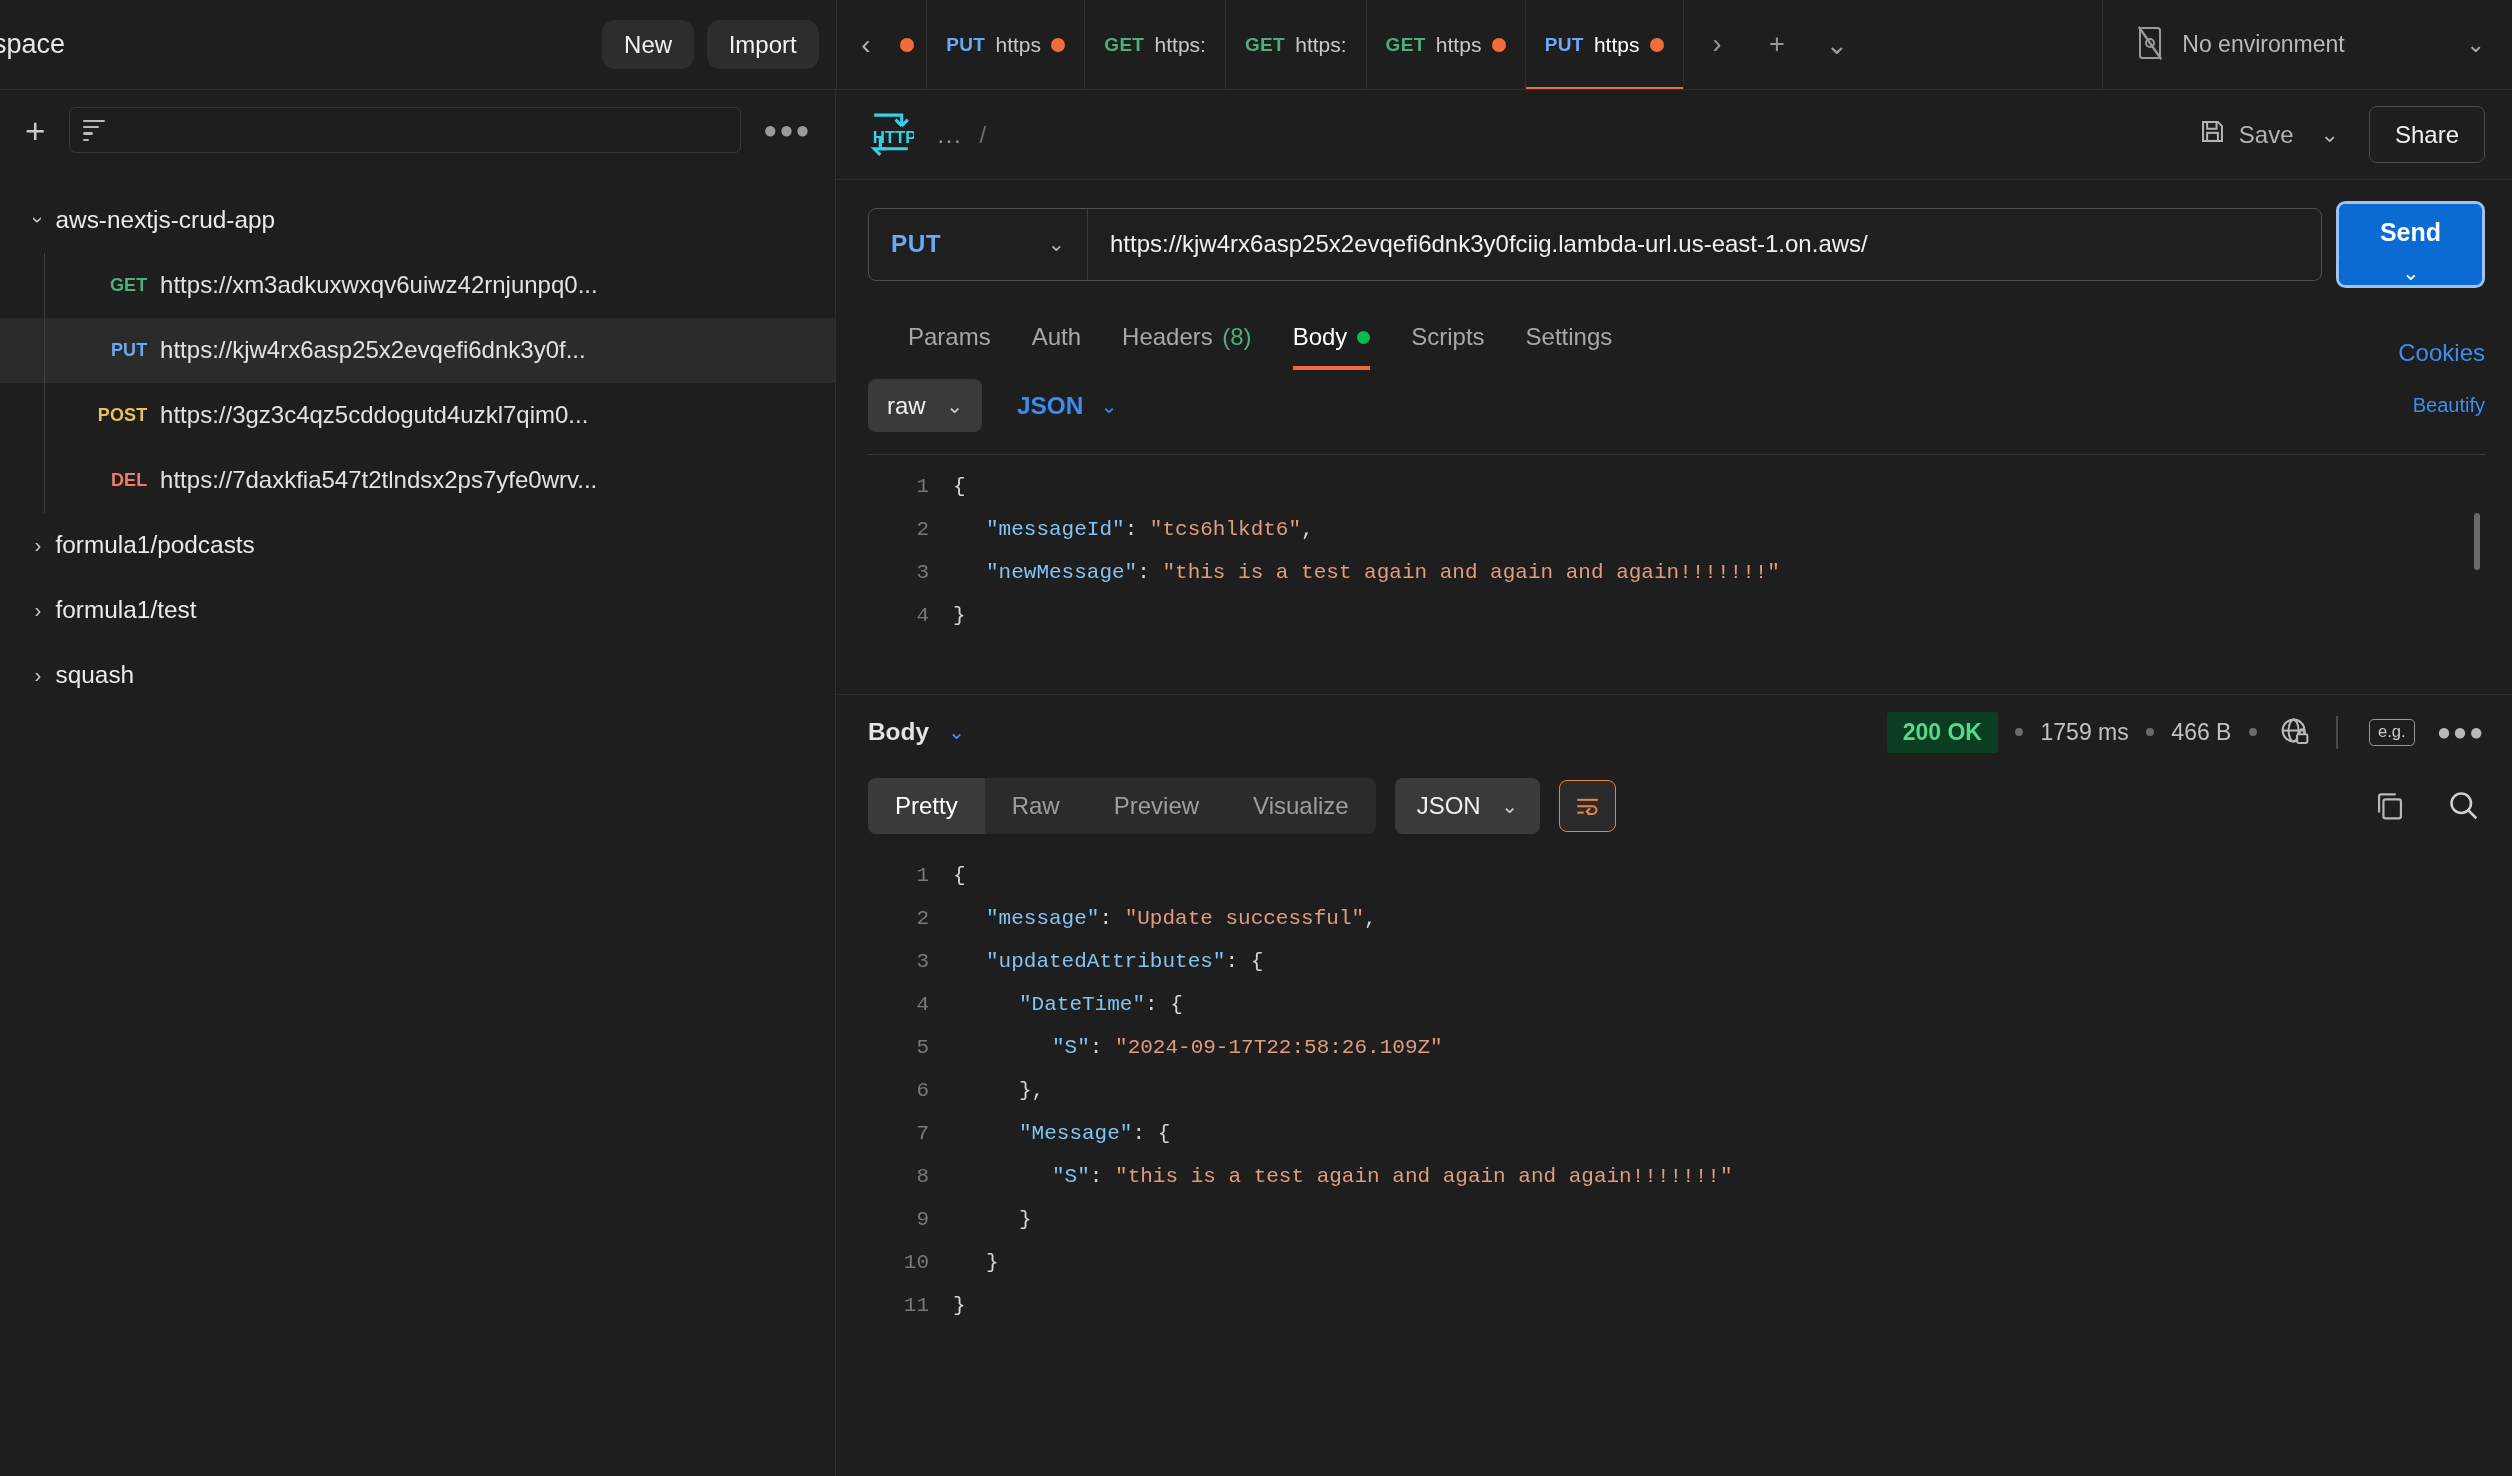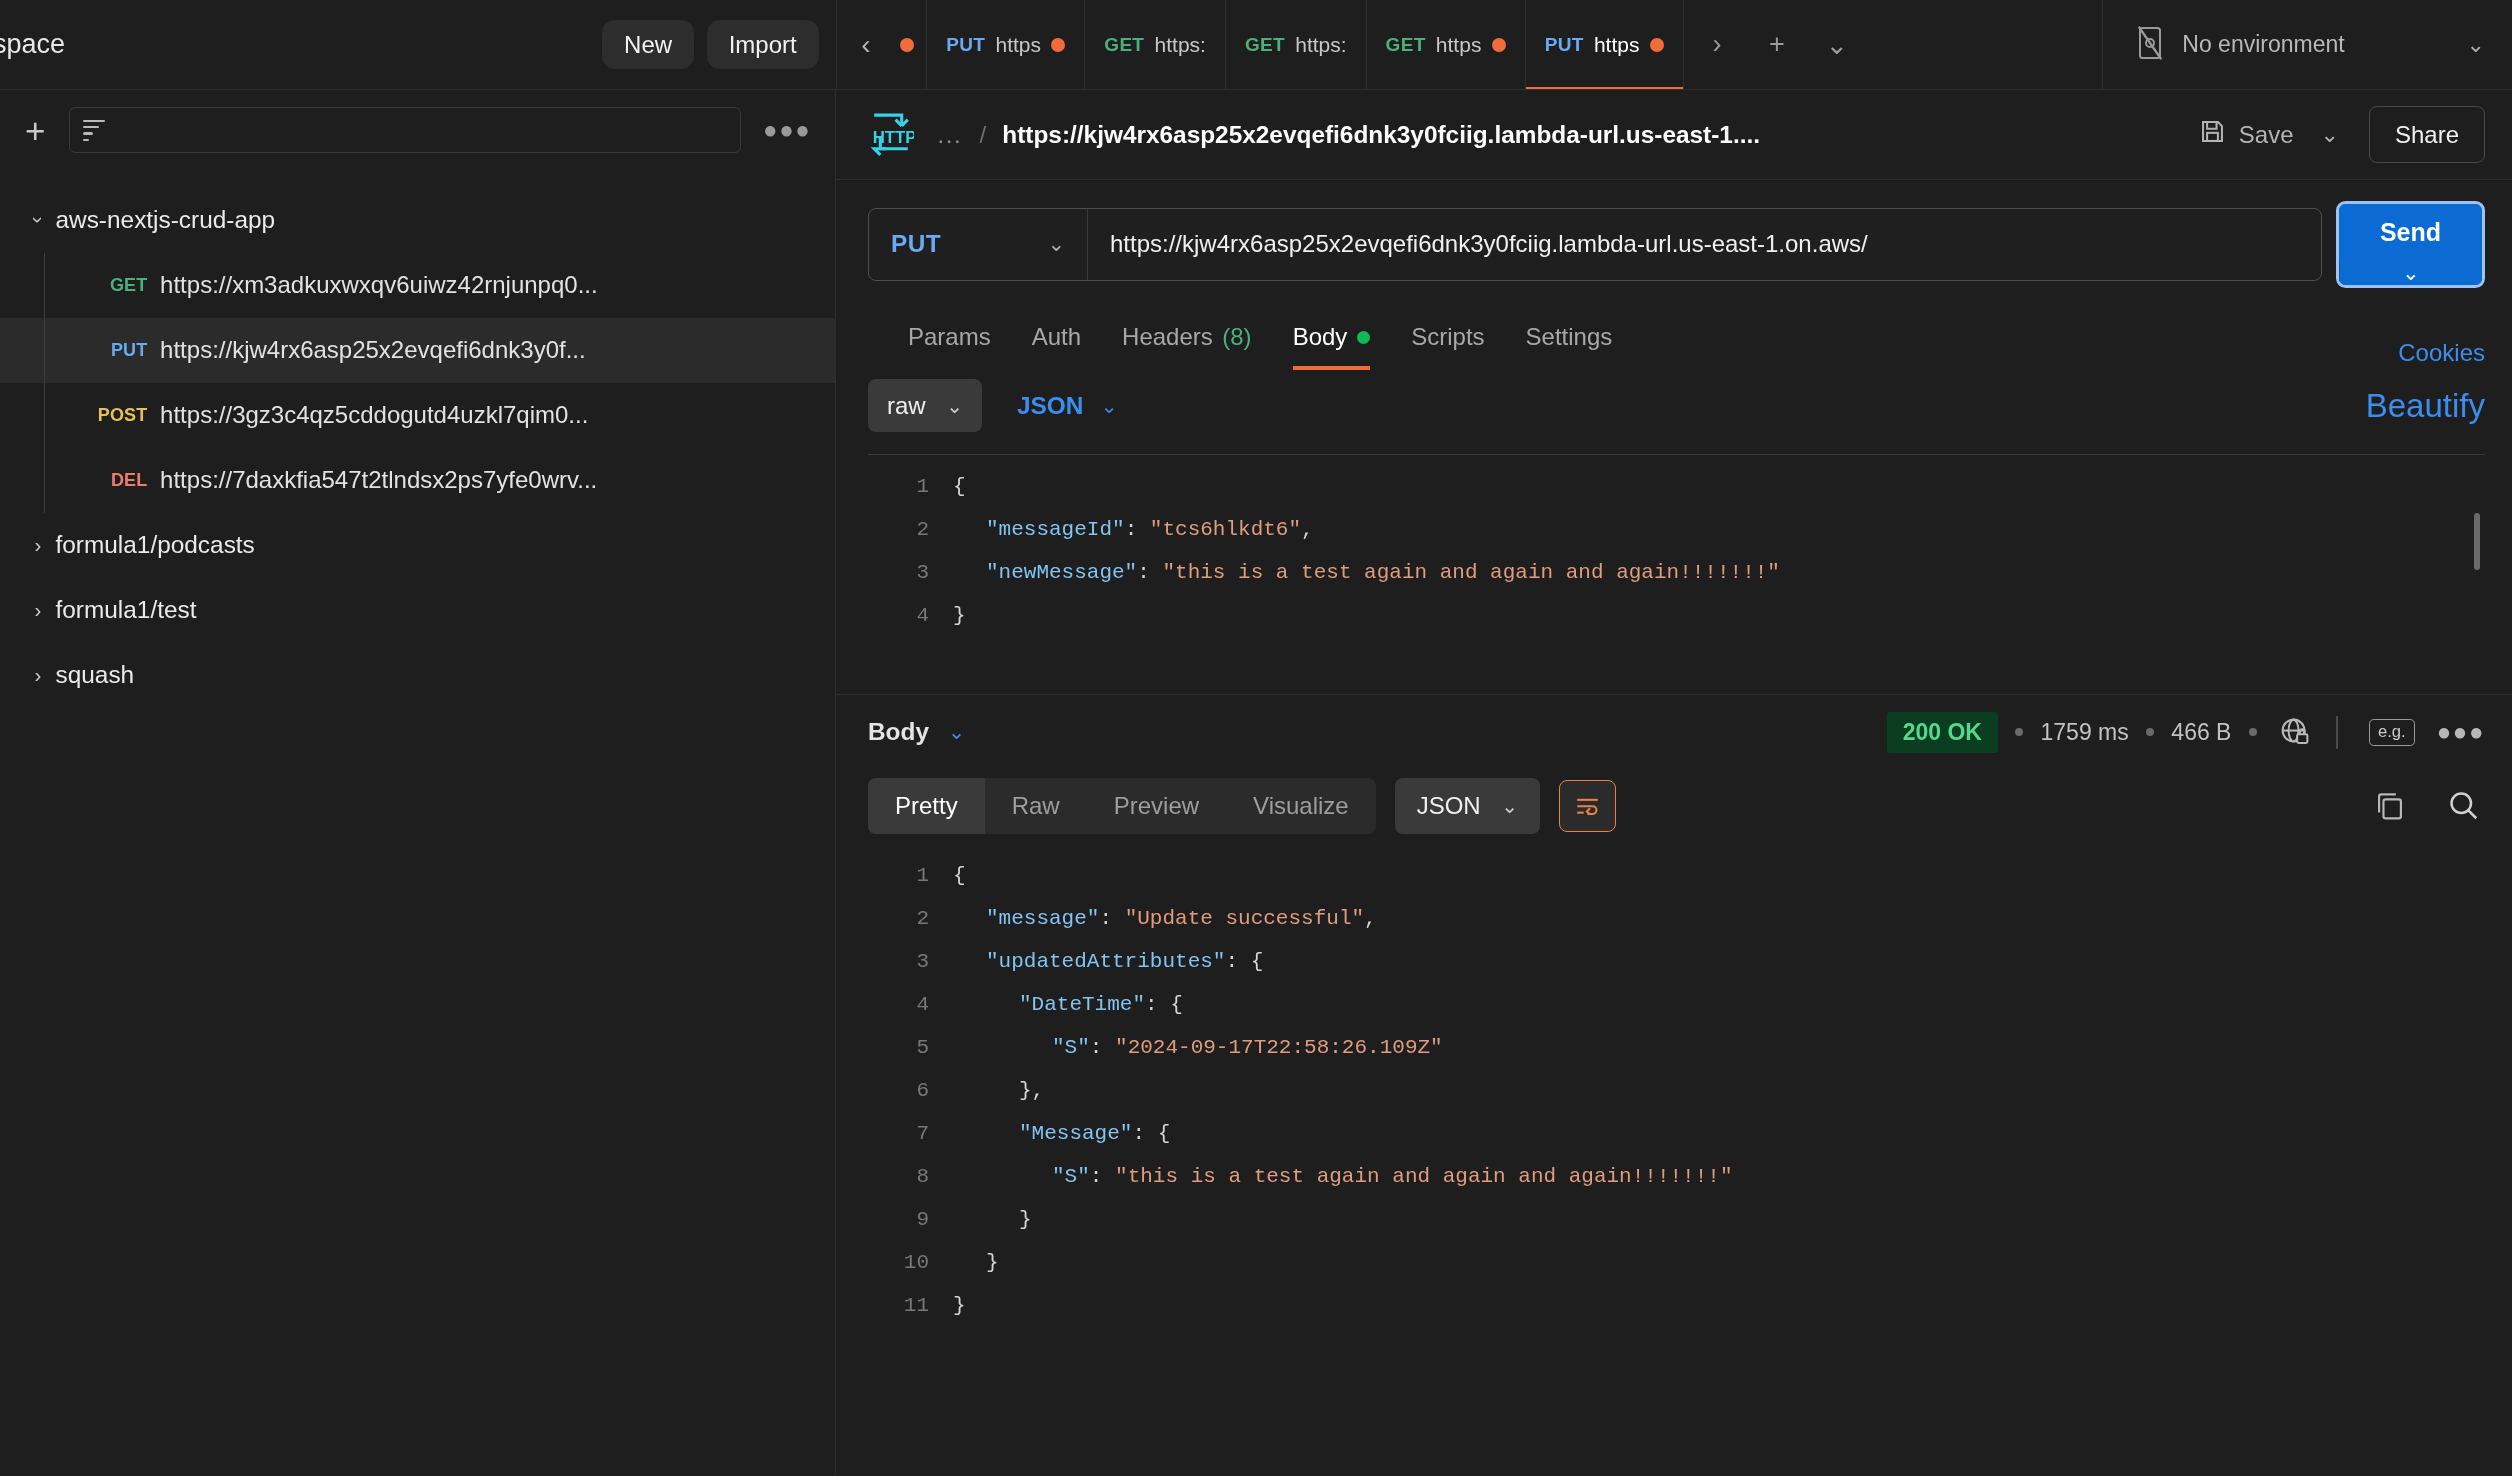--- a/index.html
+++ b/index.html
@@ -416,7 +416,6 @@
         </div>
         <span class="crumb-dots">...</span>
         <span class="crumb-sep">/</span>
-        <span class="crumb-title">https://kjw4rx6asp25x2evqefi6dnk3y0fciig.lambda-url.us-east-1....</span>
         <div class="crumb-right">
           <div class="save-btn">
             <span>

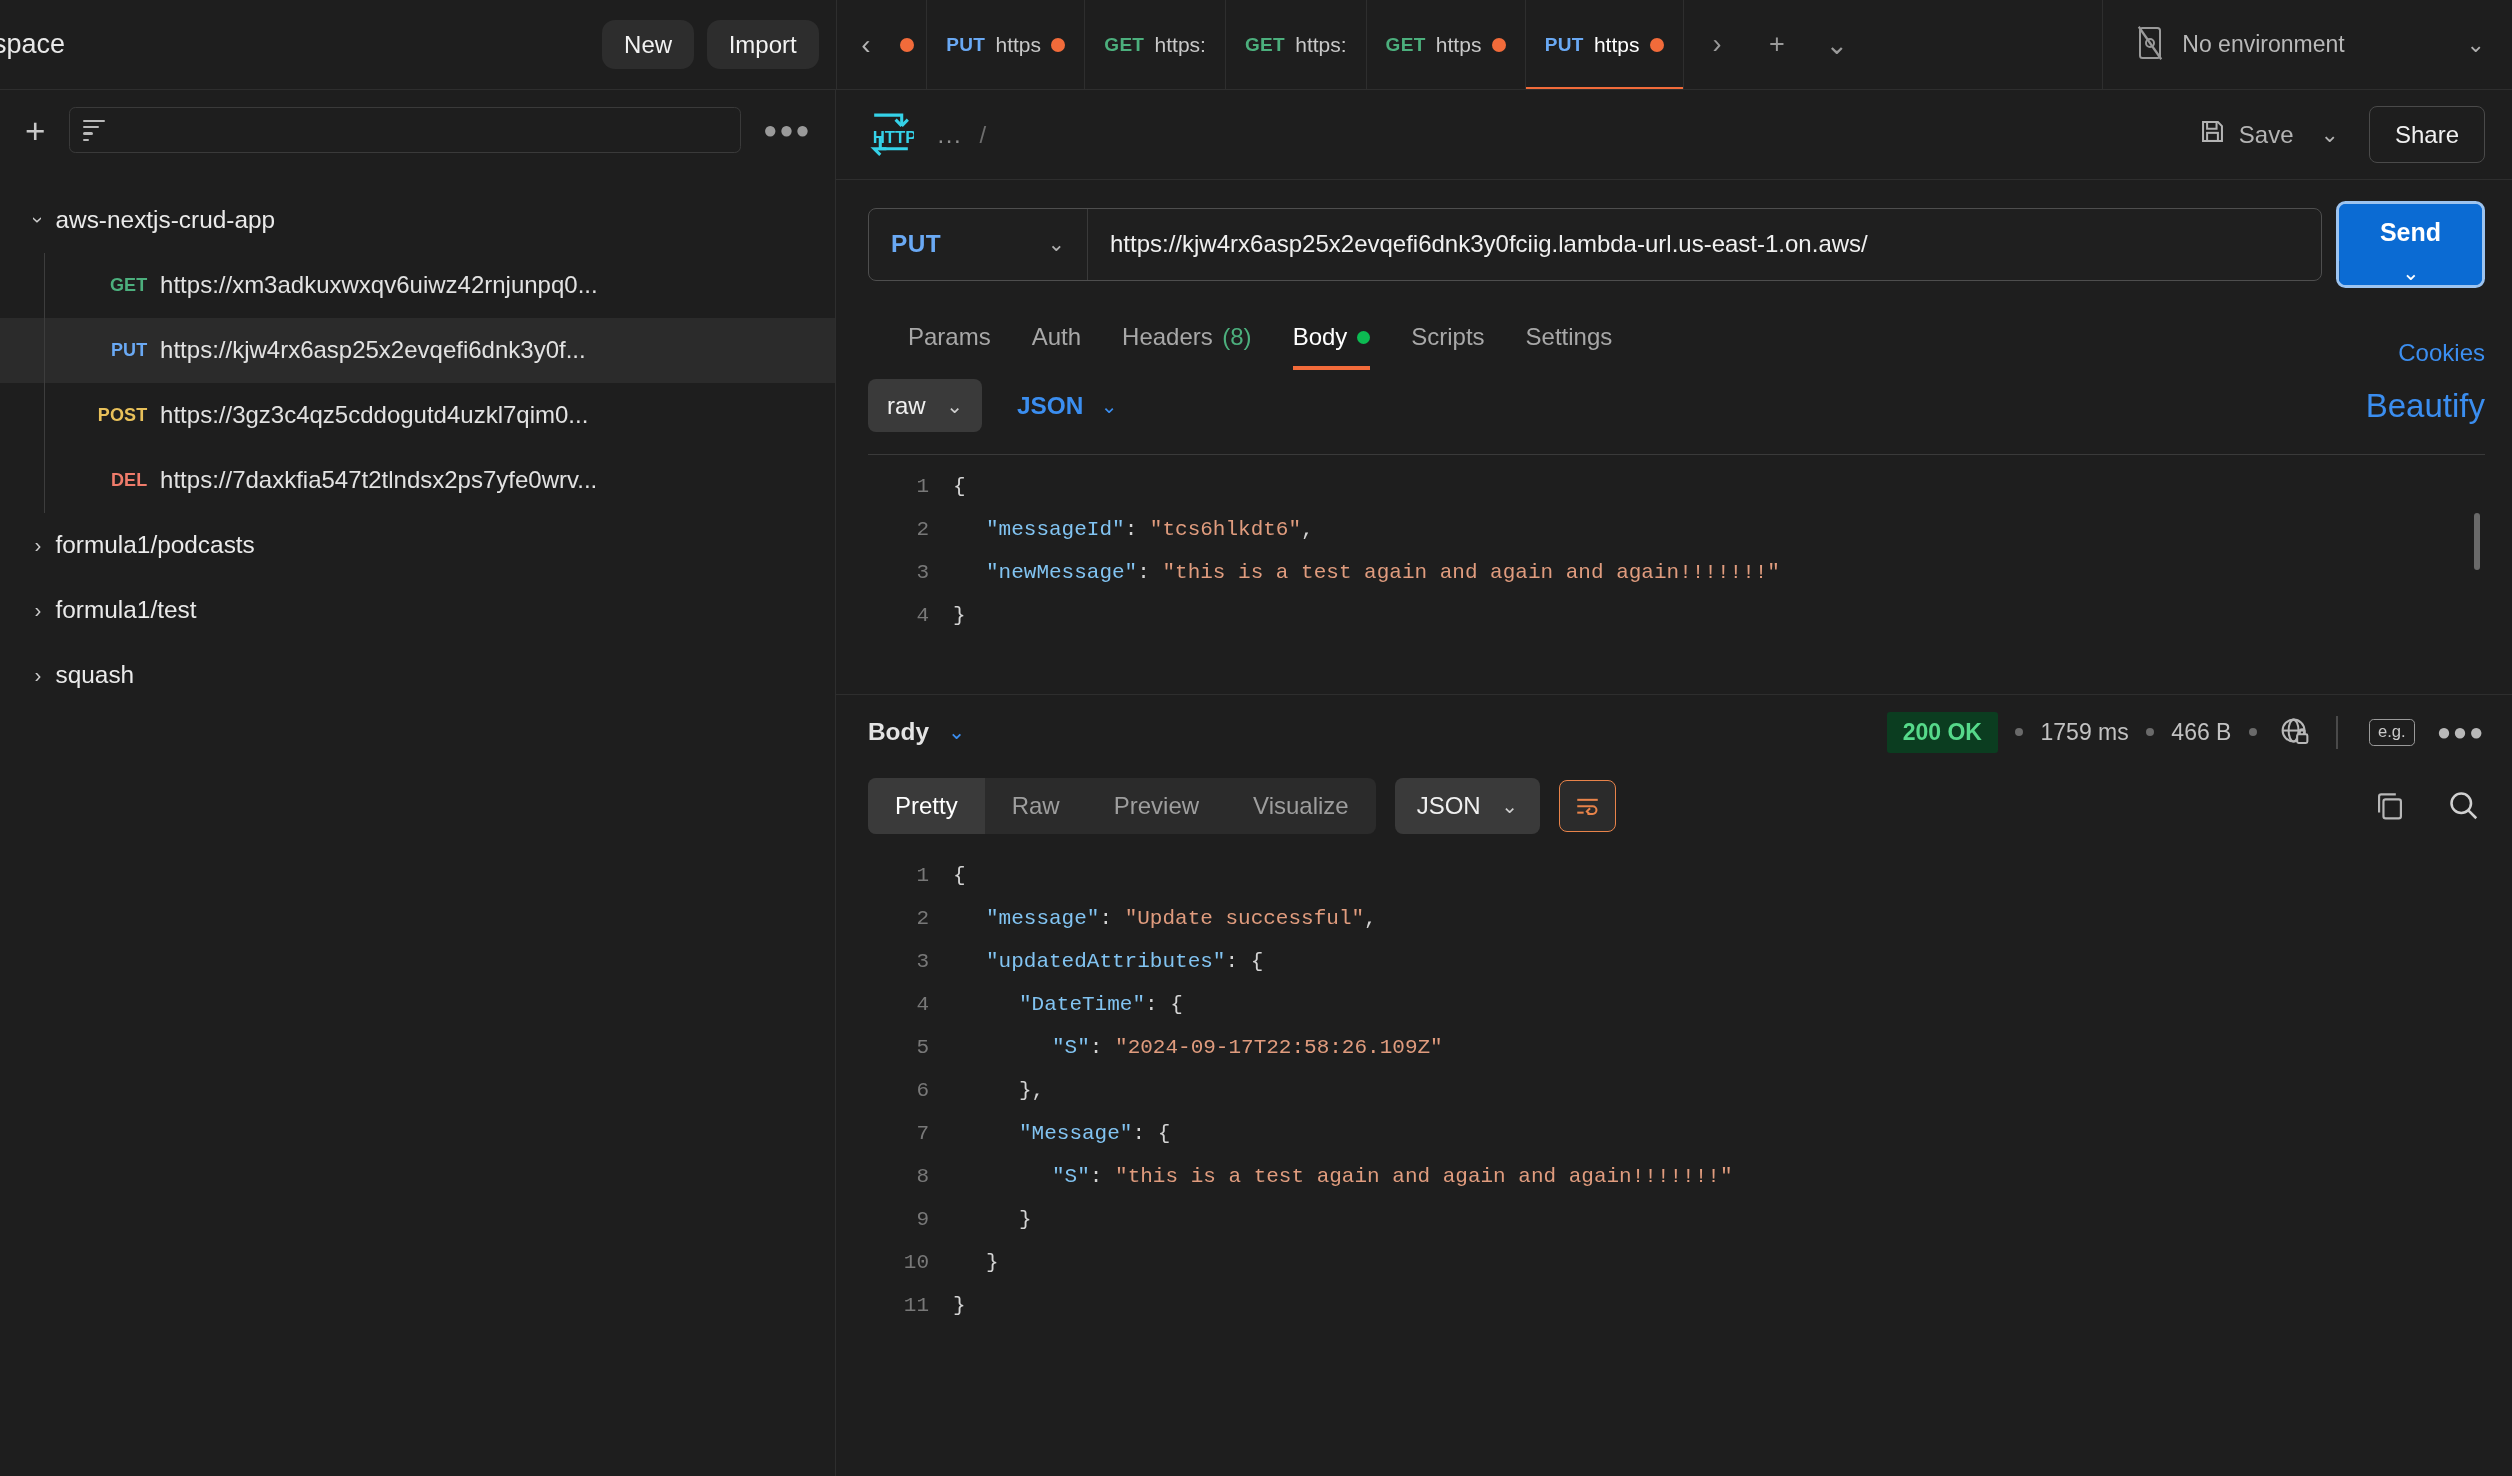--- a/index.html
+++ b/index.html
@@ -209,7 +209,7 @@
   .json-sel { display: flex; align-items: center; gap: 17.3px; margin-left: 35px; cursor: pointer; }
   .json-sel .t { font-size: 24.4px; color: #3b8ef0; font-weight: 700; }
   .json-sel .c { font-size: 20px; color: #3b8ef0; }
-  .beautify { margin-left: auto; color: #3b8ef0; font-size: 33px; cursor: pointer; }
+  .beautify { margin-left: auto; color: #3b8ef0; font-size: 20px; cursor: pointer; }
 
   .code-pane {
     margin: 11px 27px 0 32px; border-top: 1.6px solid #3a3a3a;

